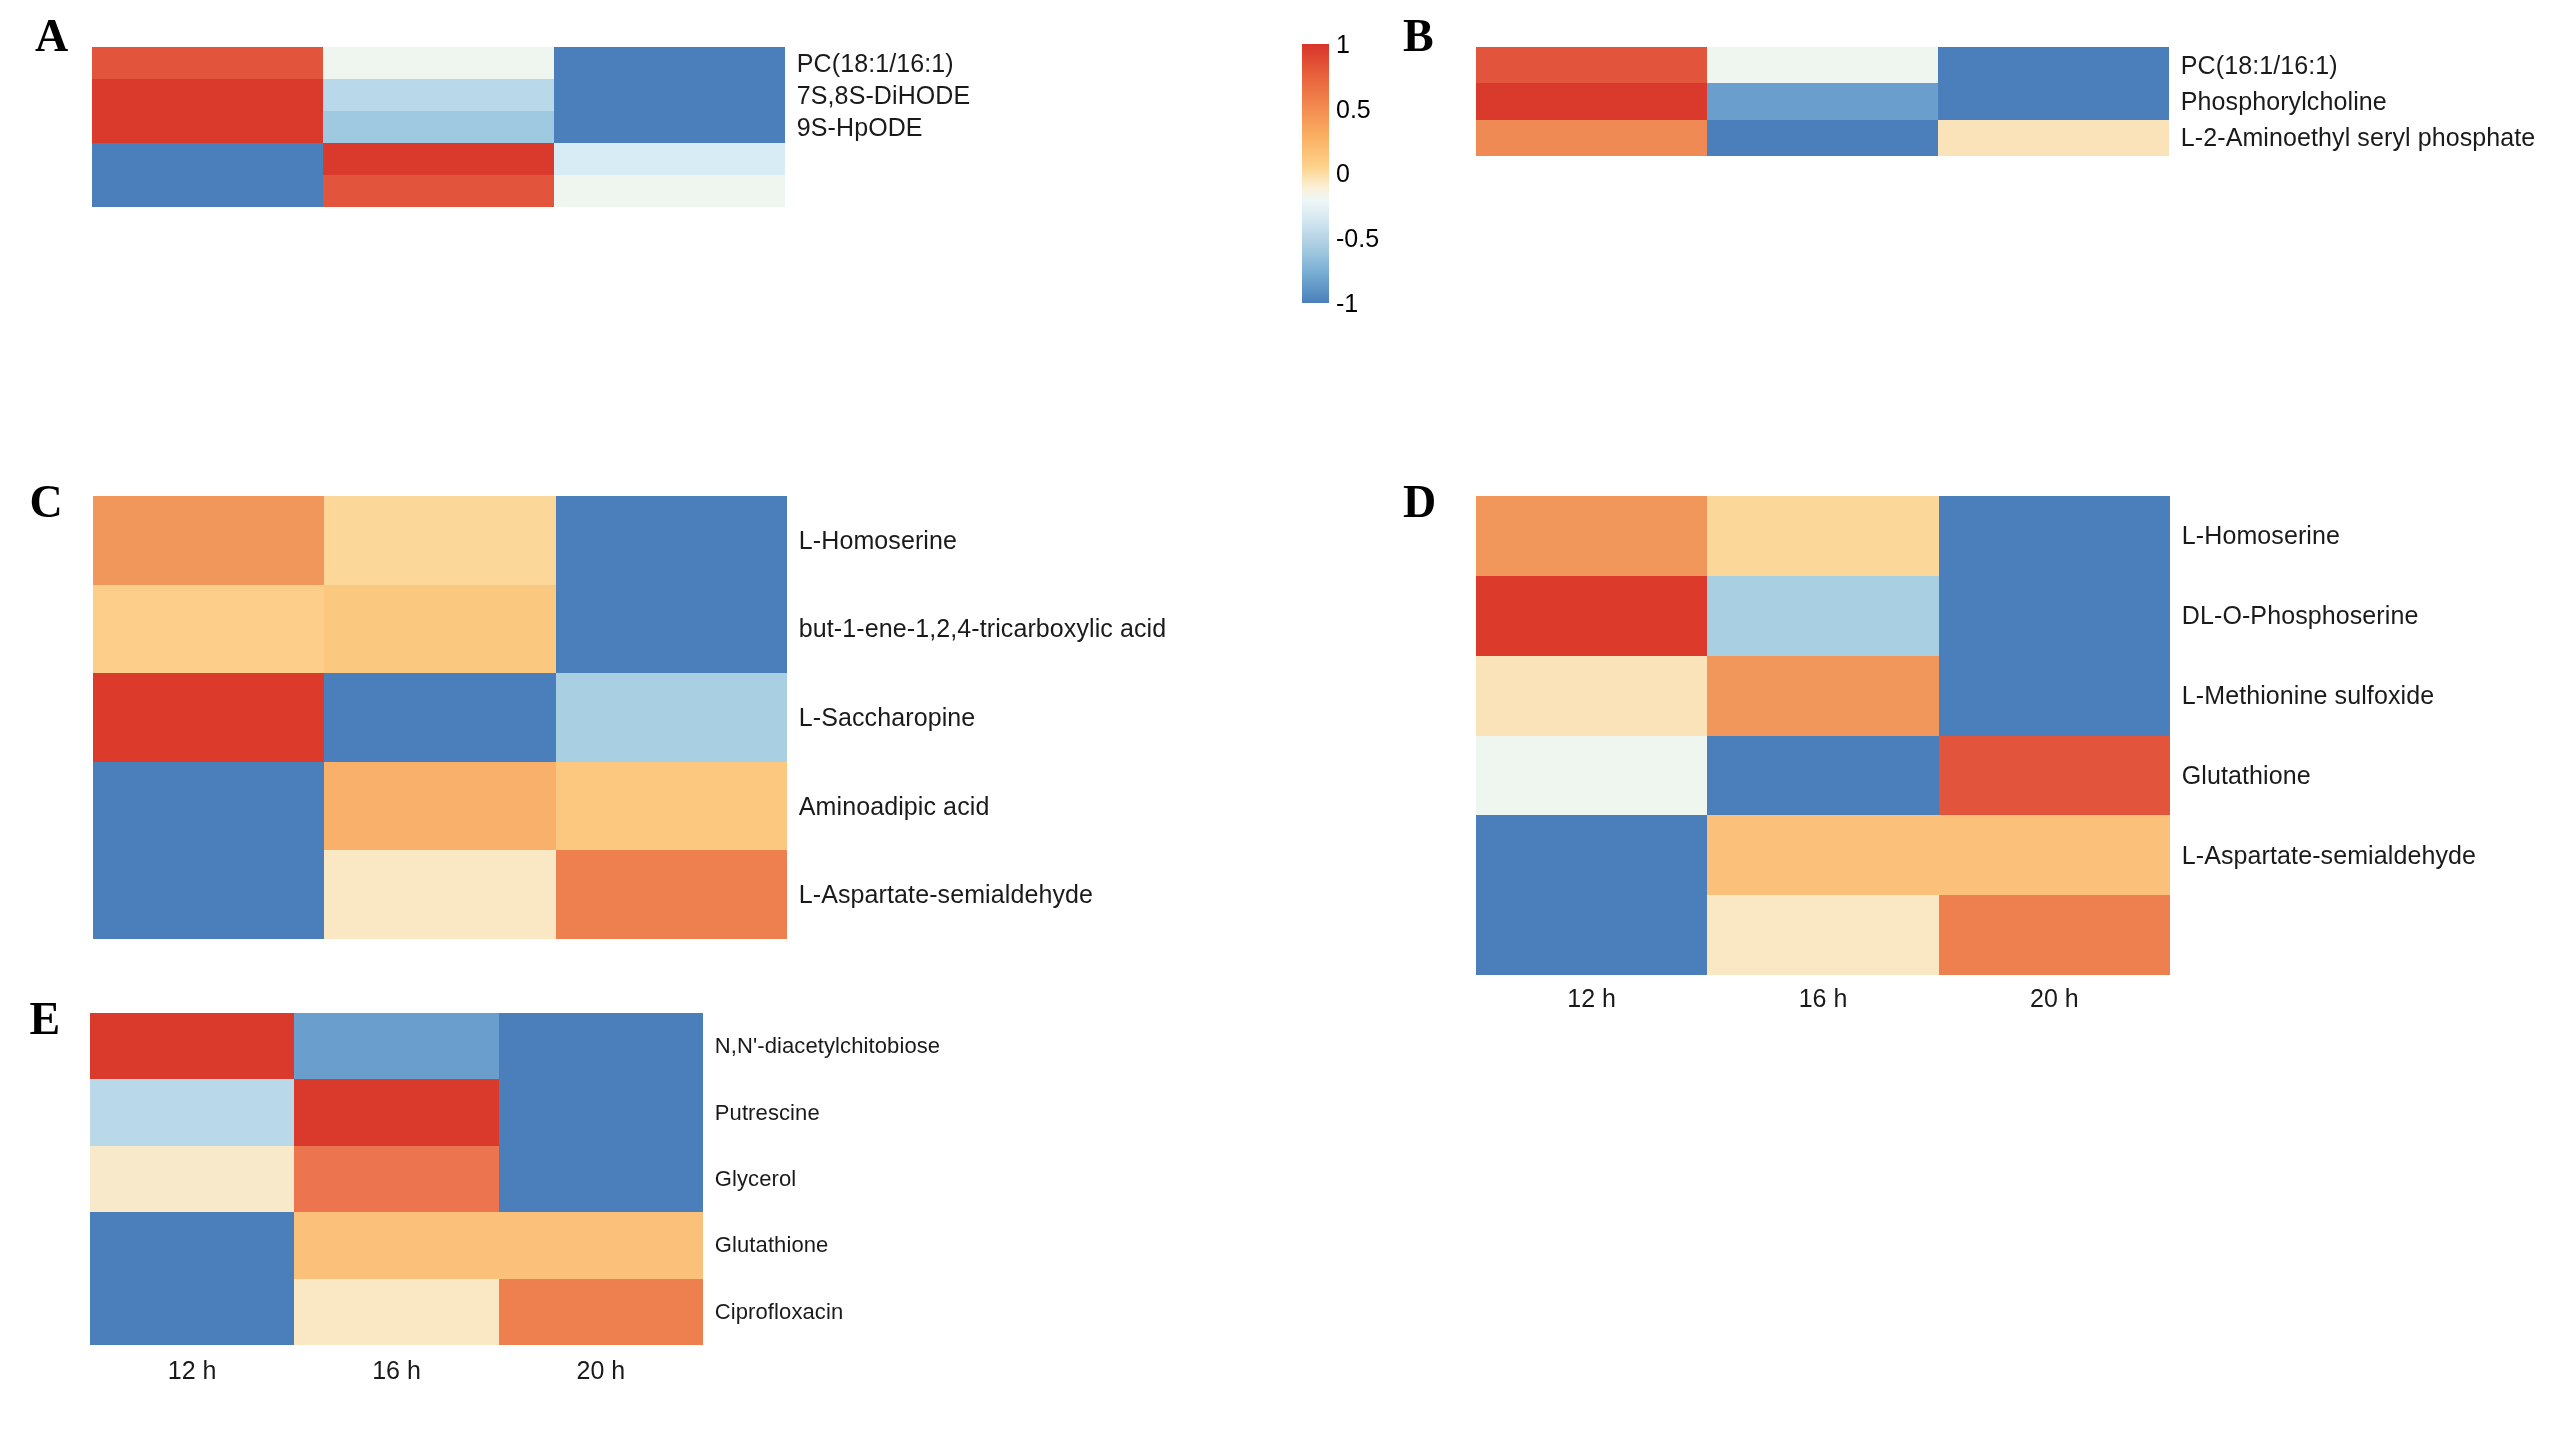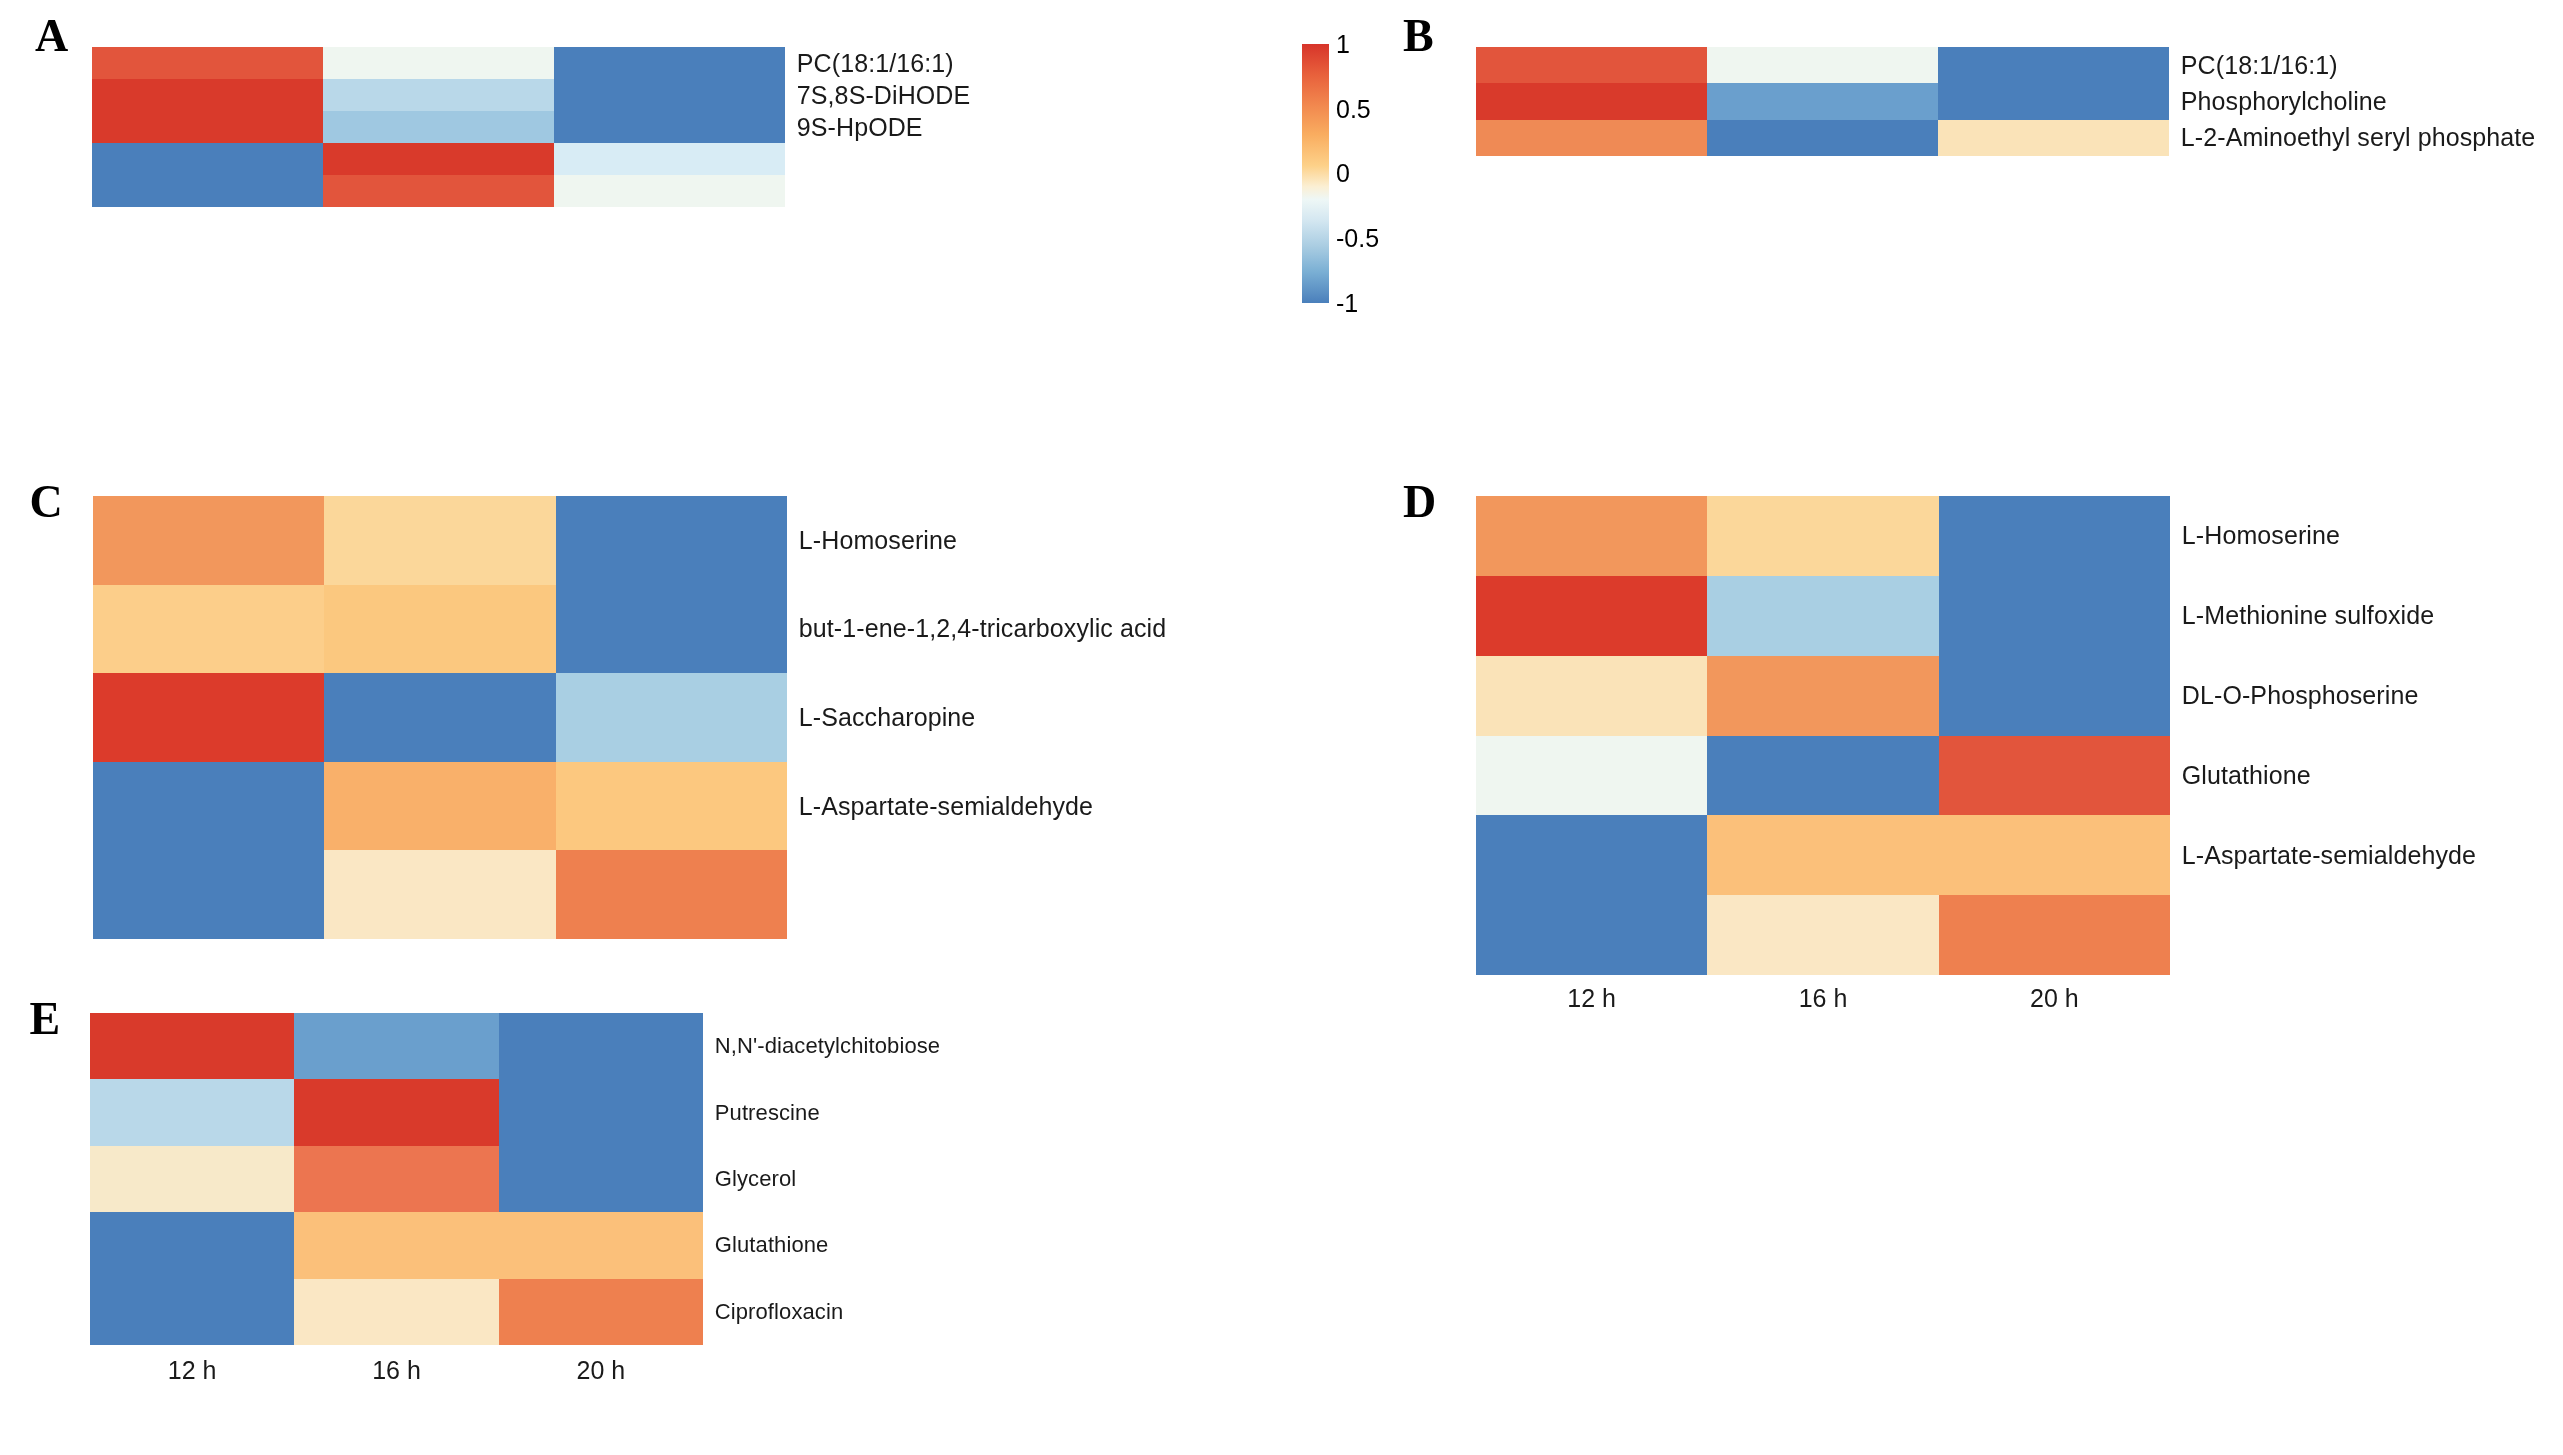--- a/index.html
+++ b/index.html
@@ -214,8 +214,8 @@
   <div class="rowlabels" id="rl-D" style="left:2170px; top:496px; width:384px; height:479px;
               grid-template-rows:repeat(6,1fr);">
       <div class="rowlabel big">L-Homoserine</div>
+      <div class="rowlabel big">DL-O-Phosphoserine</div>
       <div class="rowlabel big">L-Methionine sulfoxide</div>
-      <div class="rowlabel big">DL-O-Phosphoserine</div>
       <div class="rowlabel big">Glutathione</div>
       <div class="rowlabel big">L-Aspartate-semialdehyde</div>
     </div>

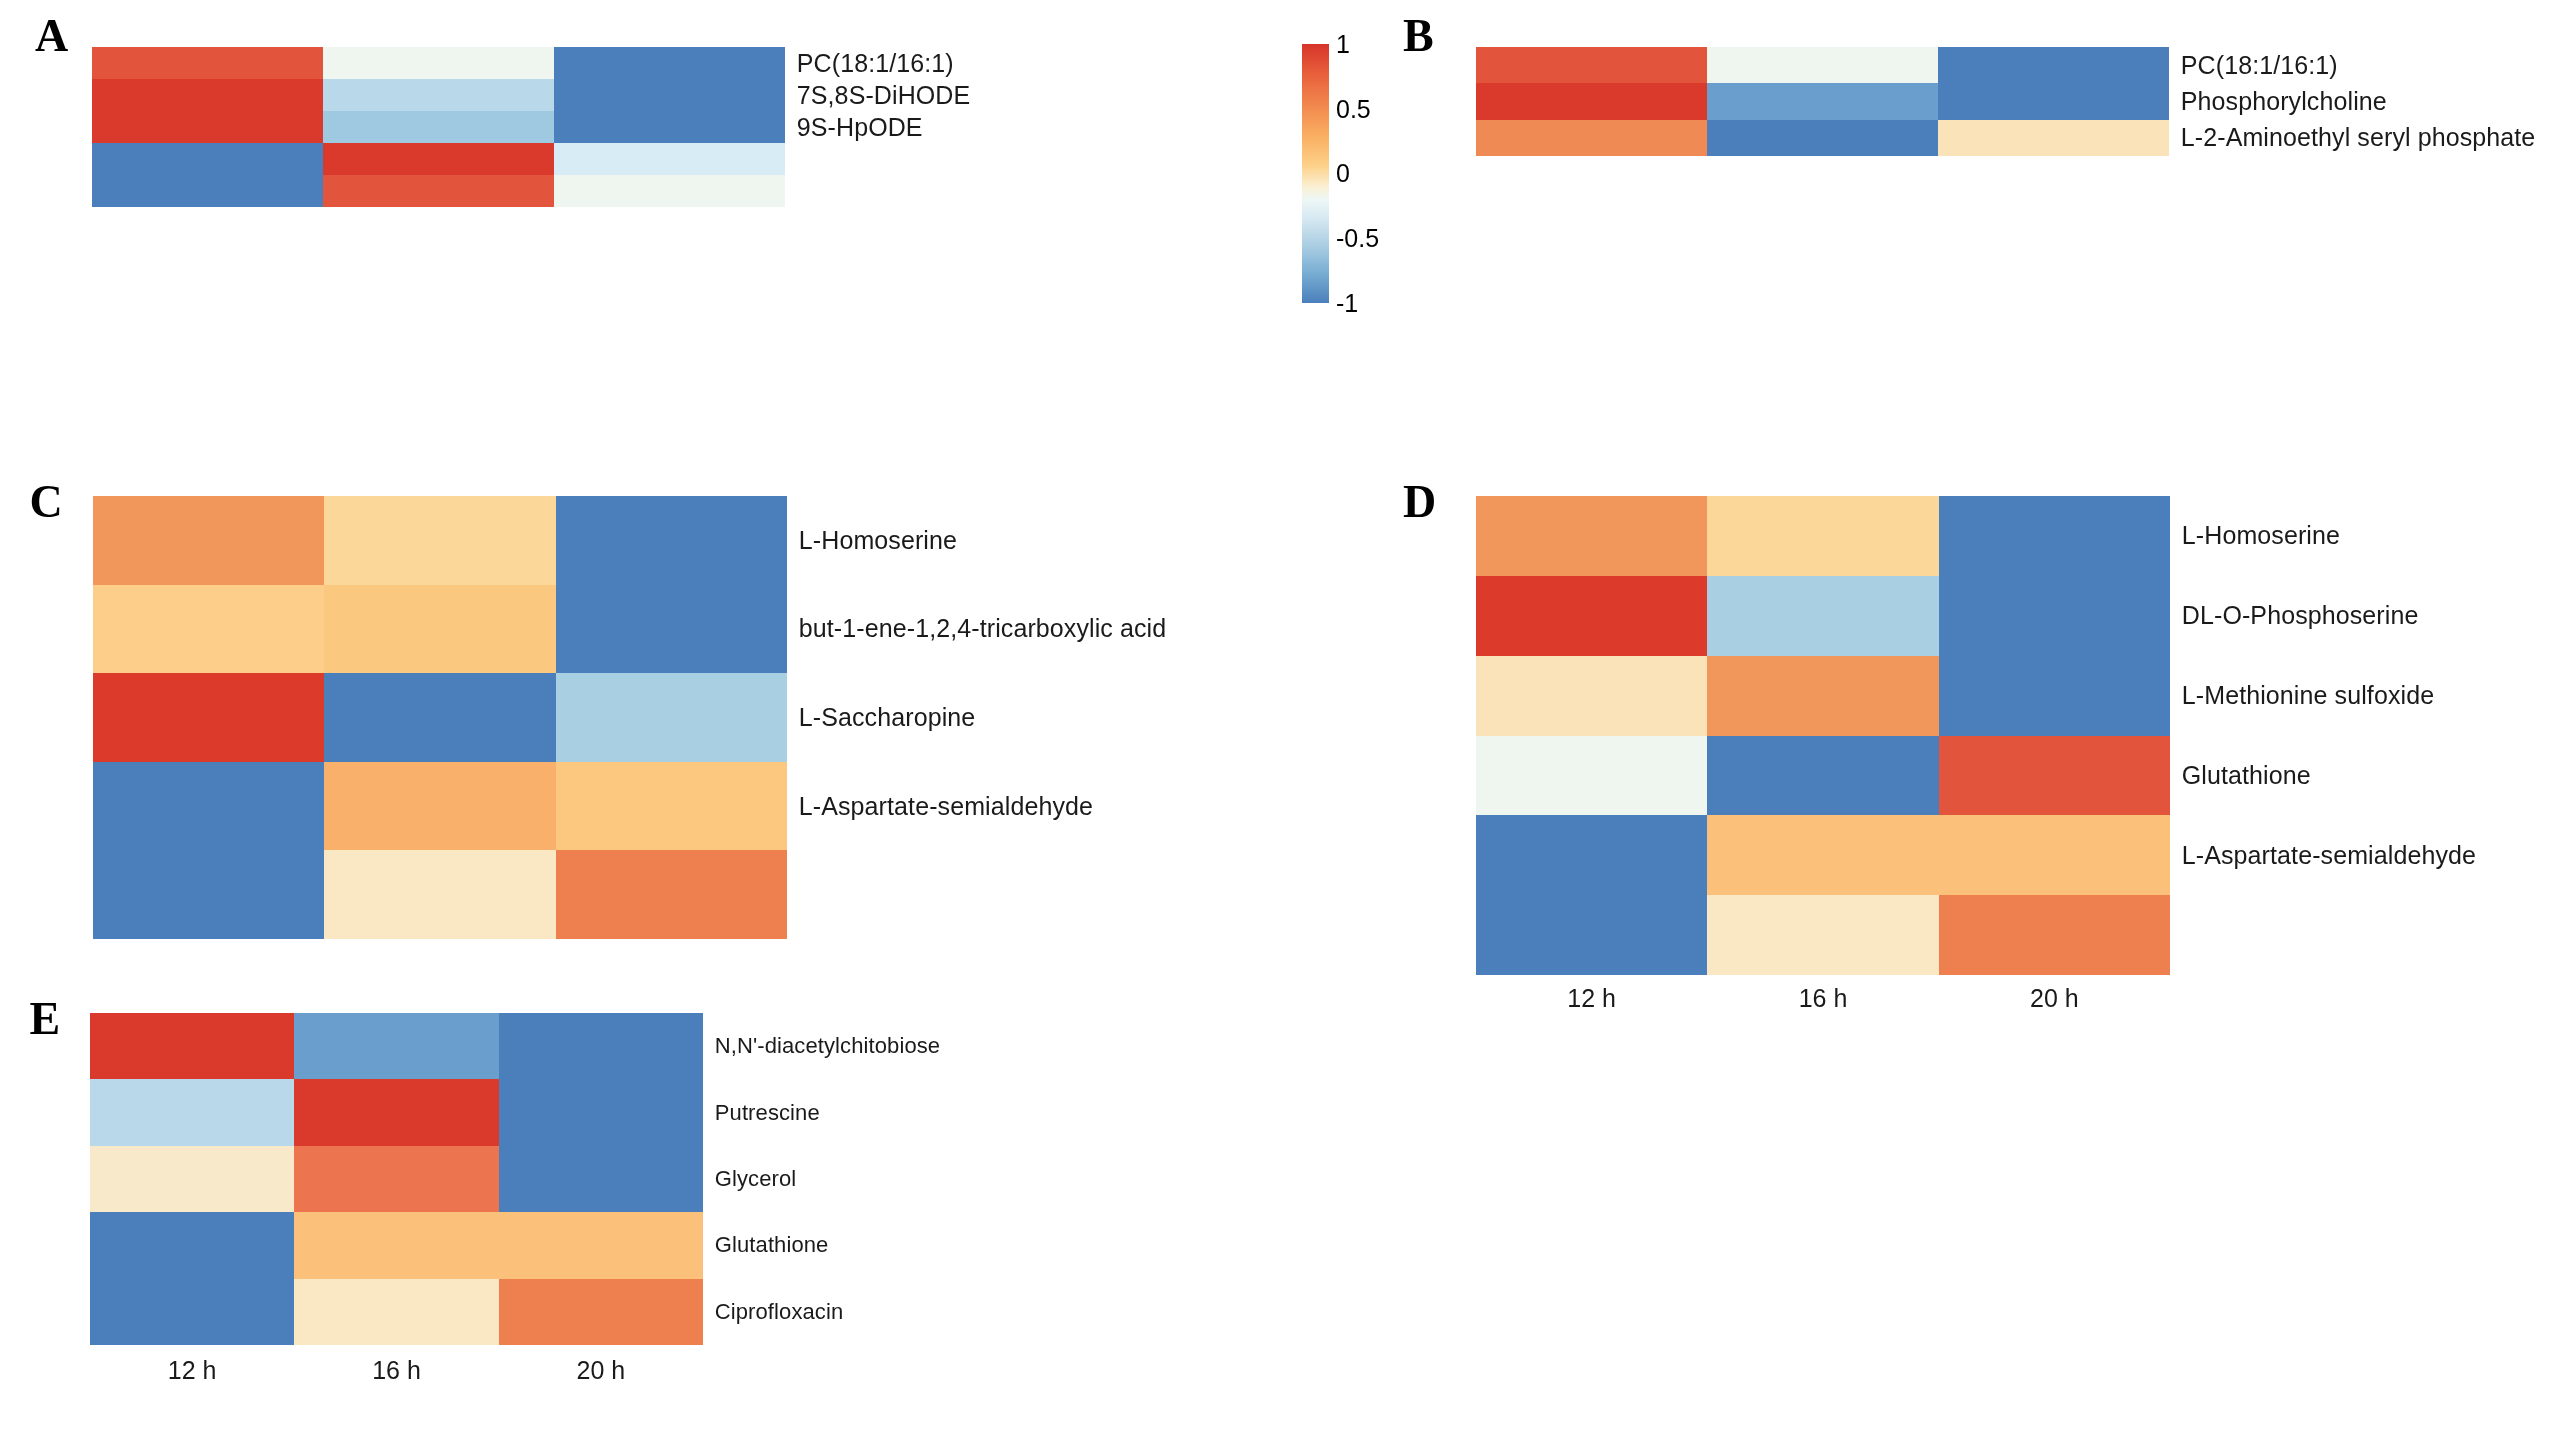--- a/index.html
+++ b/index.html
@@ -184,6 +184,7 @@
       <div class="rowlabel big">L-Homoserine</div>
       <div class="rowlabel big">but-1-ene-1,2,4-tricarboxylic acid</div>
       <div class="rowlabel big">L-Saccharopine</div>
+      <div class="rowlabel big">Aminoadipic acid</div>
       <div class="rowlabel big">L-Aspartate-semialdehyde</div>
     </div>
 </div>

